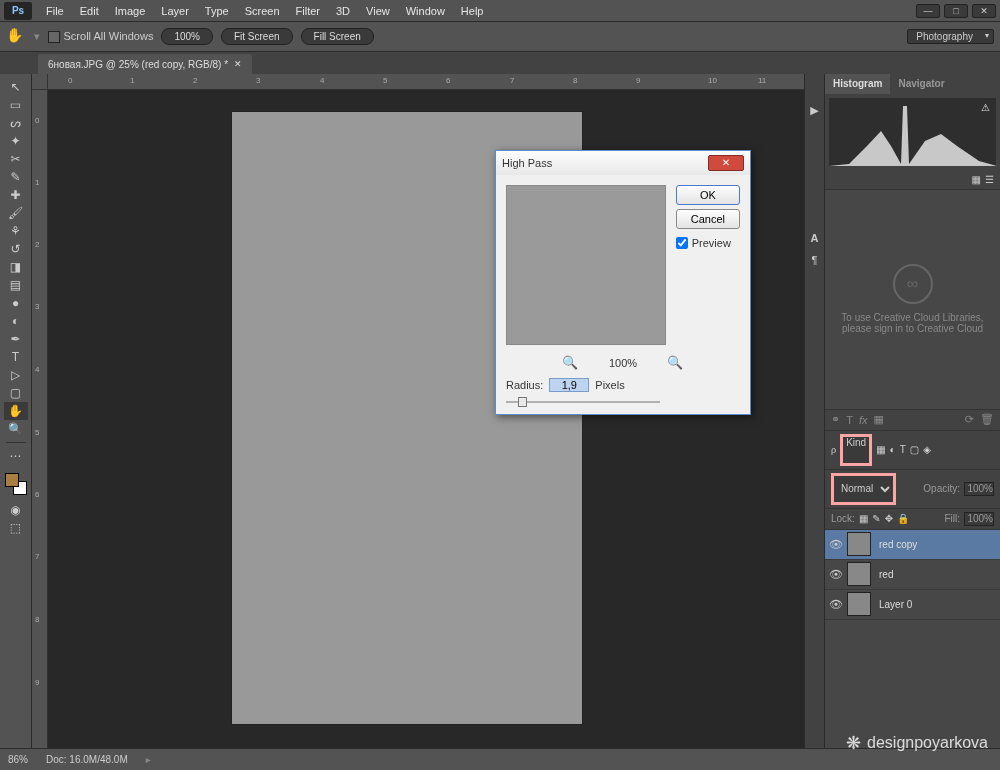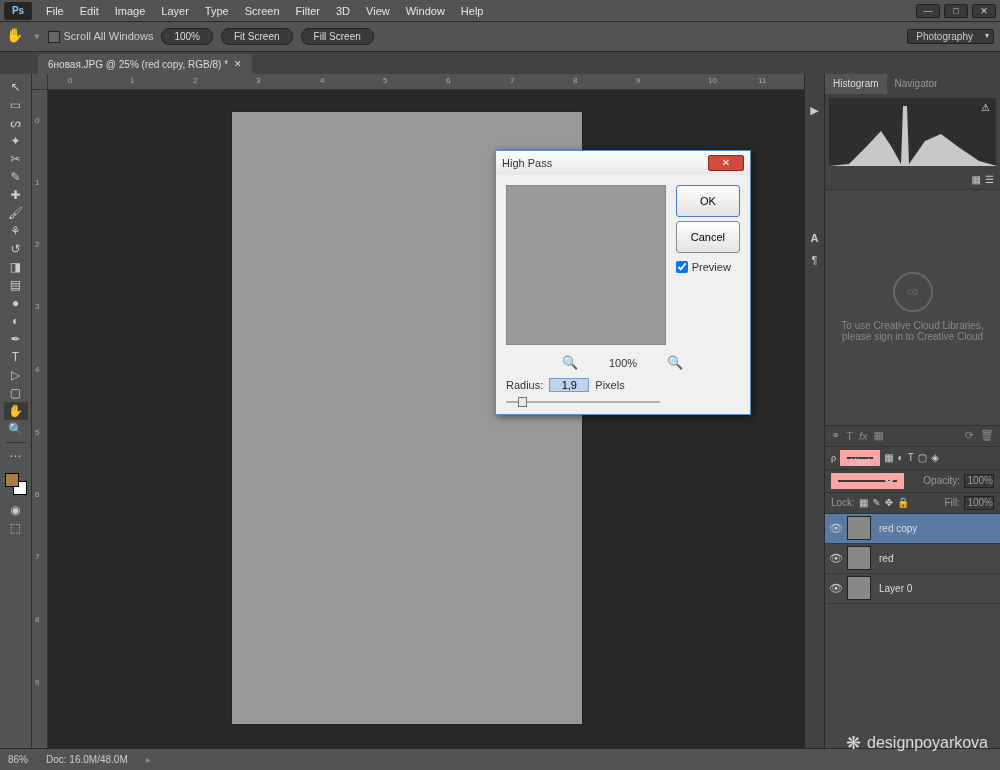--- a/index.html
+++ b/index.html
@@ -33,7 +33,7 @@
 .collapse-strip { width:20px; background:#424242; border-left:1px solid #2a2a2a; display:flex; flex-direction:column; align-items:center; gap:6px; padding-top:30px;}
 .collapse-strip .mini { width:16px; height:16px; font-size:11px; text-align:center;}
 .panels { width: 176px; background: #424242; display:flex; flex-direction:column; border-left:1px solid #2a2a2a;}
-.panel-tabs { display:flex; height:20px; background:#424242; font-size:10px; align-items:center;}
+.panel-tabs { display:flex; height:20px; background:#424242; font-size:10px; align-items:center;font-weight:bold;}
 .panel-tabs .ptab { padding:0 8px; color:#999; line-height:20px;}
 .panel-tabs .ptab.active { background:#535353; color:#ddd;}
 .histogram-body { height:68px; background:#2e2e2e; position:relative; margin:4px;}

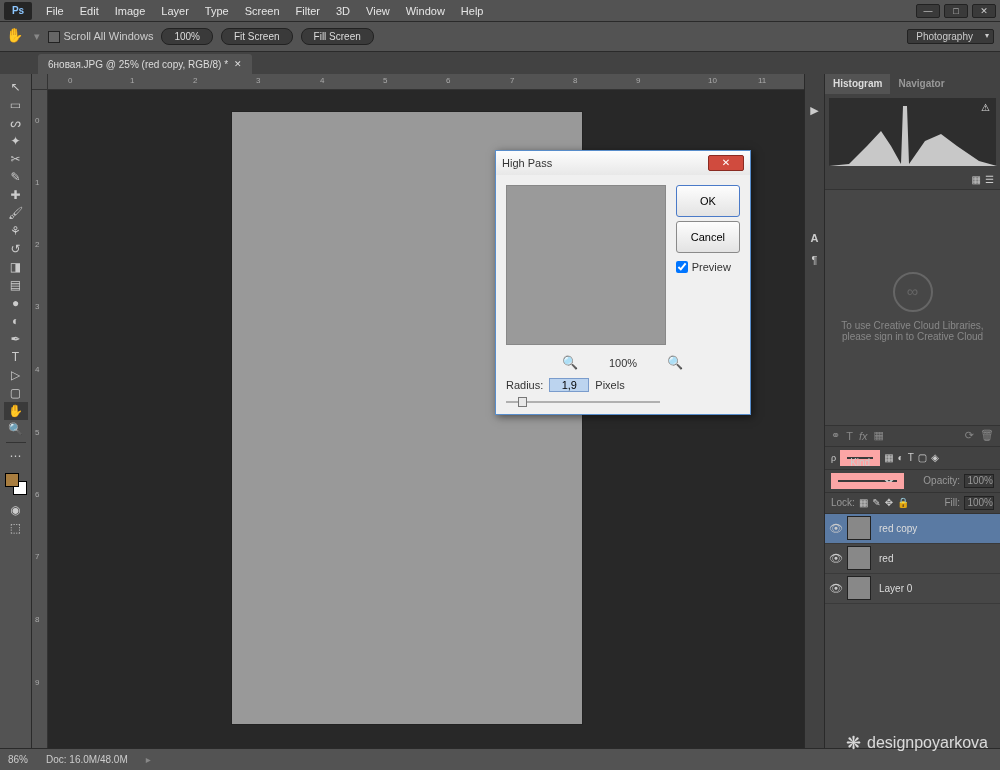--- a/index.html
+++ b/index.html
@@ -63,7 +63,7 @@
 .dialog .body { padding:10px; display:flex; gap:10px;}
 .dialog .preview { width:160px; height:160px; background:#9a9a9a; border:1px solid #888;}
 .dialog .btns { display:flex; flex-direction:column; gap:4px; flex:1;}
-.dialog .btns button { height:32px; background:linear-gradient(#fdfdfd,#e3e3e3); border:1px solid #8a8a8a; border-radius:3px; font-size:11px; padding:0 14px;}
+.dialog .btns button { height:20px; background:linear-gradient(#fdfdfd,#e3e3e3); border:1px solid #8a8a8a; border-radius:3px; font-size:11px; padding:0 14px;}
 .dialog .prev-cb { display:flex; align-items:center; gap:4px; font-size:11px; color:#333; margin-top:4px;}
 .dialog .prev-cb input { width:12px; height:12px;}
 .dialog .zoom-row { display:flex; align-items:center; justify-content:center; gap:30px; padding:0 10px 8px; font-size:11px; color:#333;}

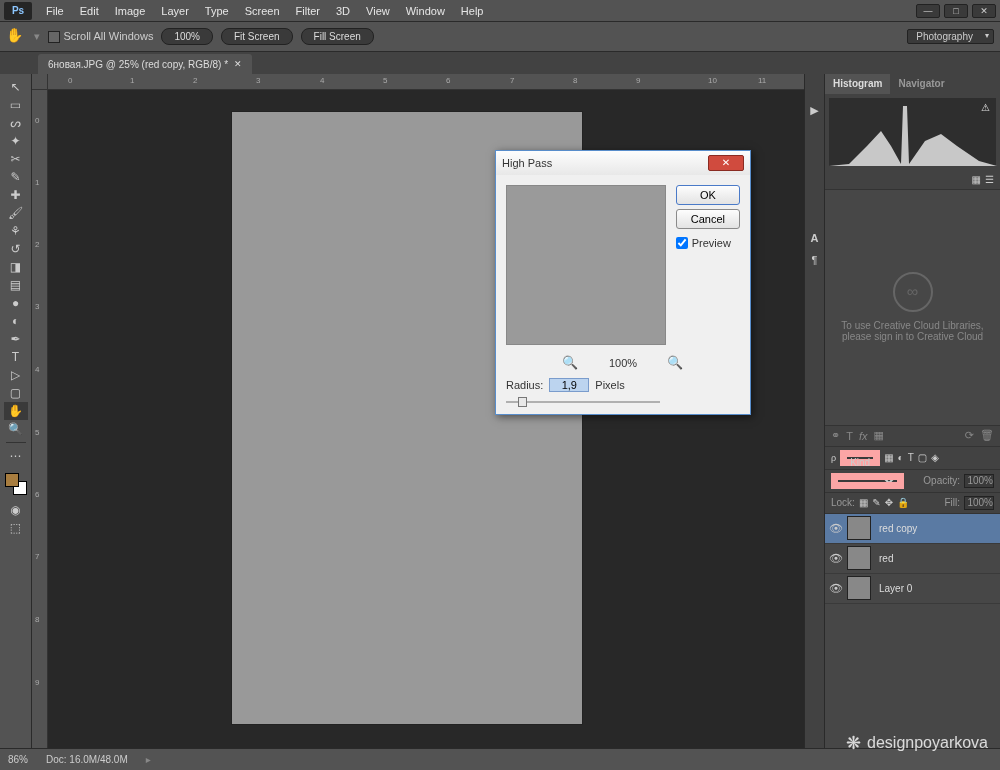--- a/index.html
+++ b/index.html
@@ -44,7 +44,7 @@
 .lib-toolbar { height:22px; background:#424242; border-top:1px solid #333; border-bottom:1px solid #333; display:flex; align-items:center; padding:0 6px; gap:6px; font-size:11px; color:#888;}
 .lib-toolbar .spacer { flex:1; }
 .layers-opts { background:#424242; padding:3px 6px; display:flex; align-items:center; gap:4px; font-size:10px; border-bottom:1px solid #333; }
-.layers-opts select, .layers-opts .kindsel { background:#3a3a3a; border:7px solid #fca5a5; color:#ccc; font-size:10px; padding:0 3px; height:16px;}
+.layers-opts select, .layers-opts .kindsel { background:#3a3a3a; border:3px solid #fca5a5; color:#ccc; font-size:10px; padding:0 3px; height:32px;}
 .layers-opts input[type=text] { width:30px; background:#3a3a3a; border:1px solid #222; color:#999; font-size:10px; text-align:right; height:14px;}
 .layers-opts .lbl { color:#999; }
 .layer-row { height:30px; display:flex; align-items:center; padding:0 4px; gap:4px; background:#474747; border-bottom:1px solid #3a3a3a;}

